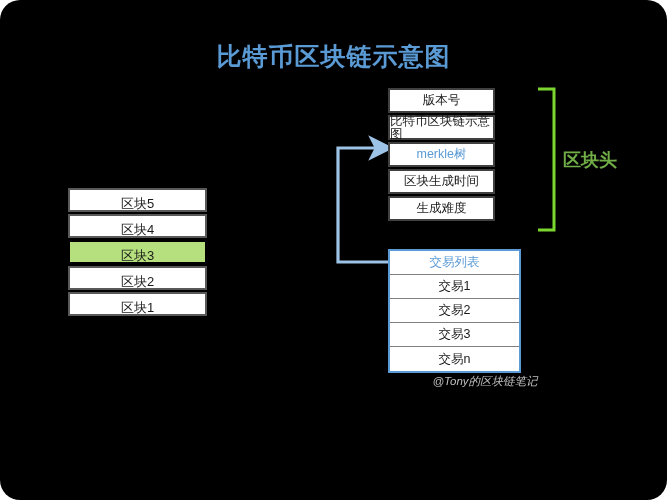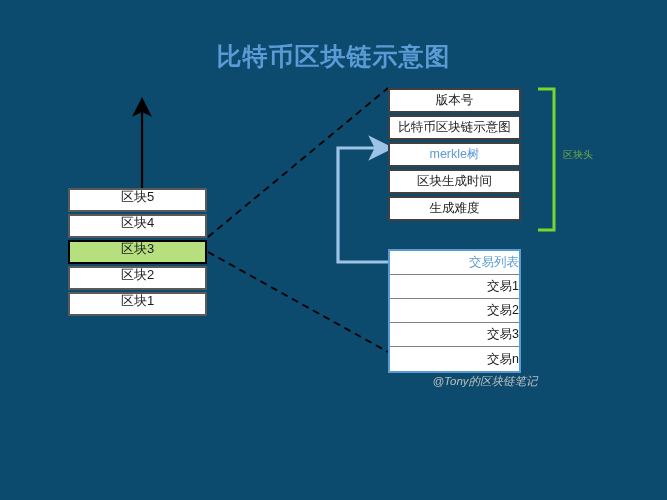--- a/index.html
+++ b/index.html
@@ -14,8 +14,9 @@
     position: relative;
     width: 667px;
     height: 500px;
-    background: #0c4a6e;
+    background: #000000;
     overflow: hidden;
+    border-radius: 20px;
   }
 
   

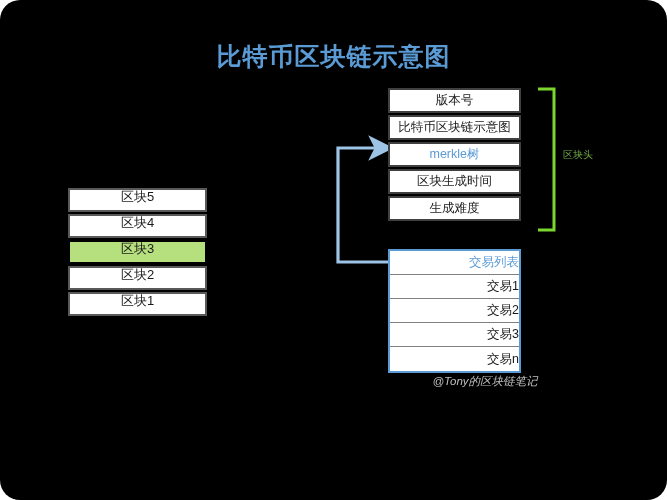--- a/index.html
+++ b/index.html
@@ -73,7 +73,7 @@
     position: absolute;
     left: 388px;
     top: 88px;
-    width: 133px;
+    width: 107px;
   }
   .header-row {
     box-sizing: border-box;

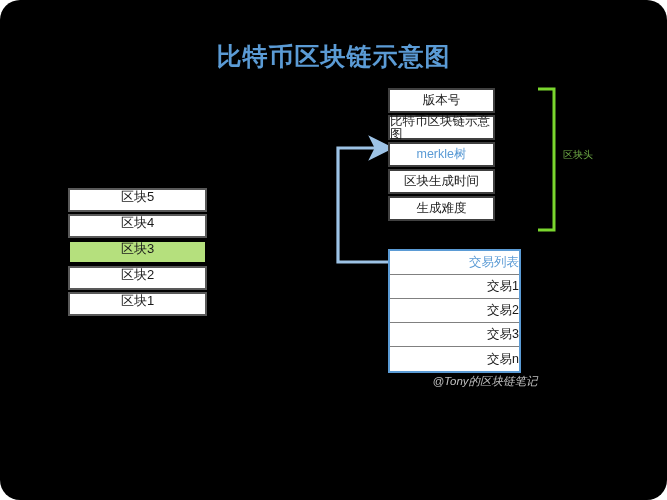--- a/index.html
+++ b/index.html
@@ -125,8 +125,8 @@
     position: absolute;
     left: 563px;
     top: 148px;
-    font-size: 10px;
-    font-weight: normal;
+    font-size: 18px;
+    font-weight: bold;
     color: #70ad47;
     white-space: nowrap;
   }

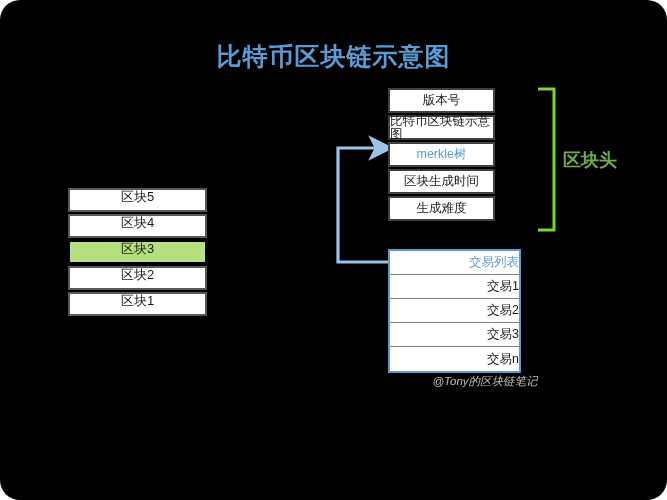--- a/index.html
+++ b/index.html
@@ -57,7 +57,7 @@
     border: 2px solid #595959;
     background: #ffffff;
     display: flex;
-    align-items: flex-start;
+    align-items: flex-end;
     justify-content: center;
     font-size: 13px;
     color: #1a1a1a;

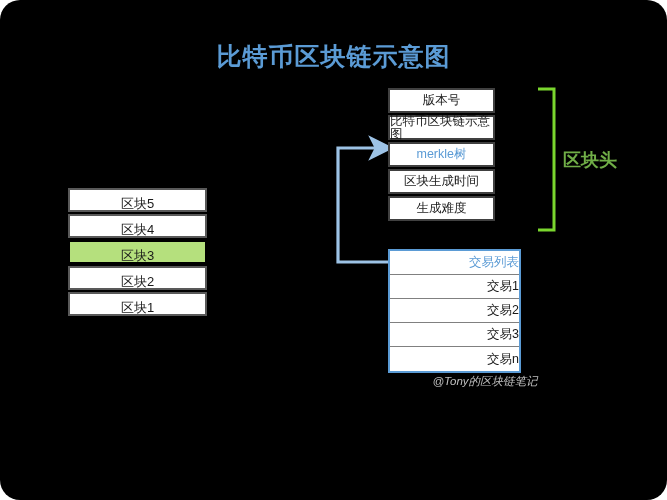--- a/index.html
+++ b/index.html
@@ -108,7 +108,7 @@
     border-bottom: 1px solid #808080;
     display: flex;
     align-items: center;
-    justify-content: flex-end;
+    justify-content: center;
     font-size: 12.5px;
     color: #1a1a1a;
     line-height: 1;

